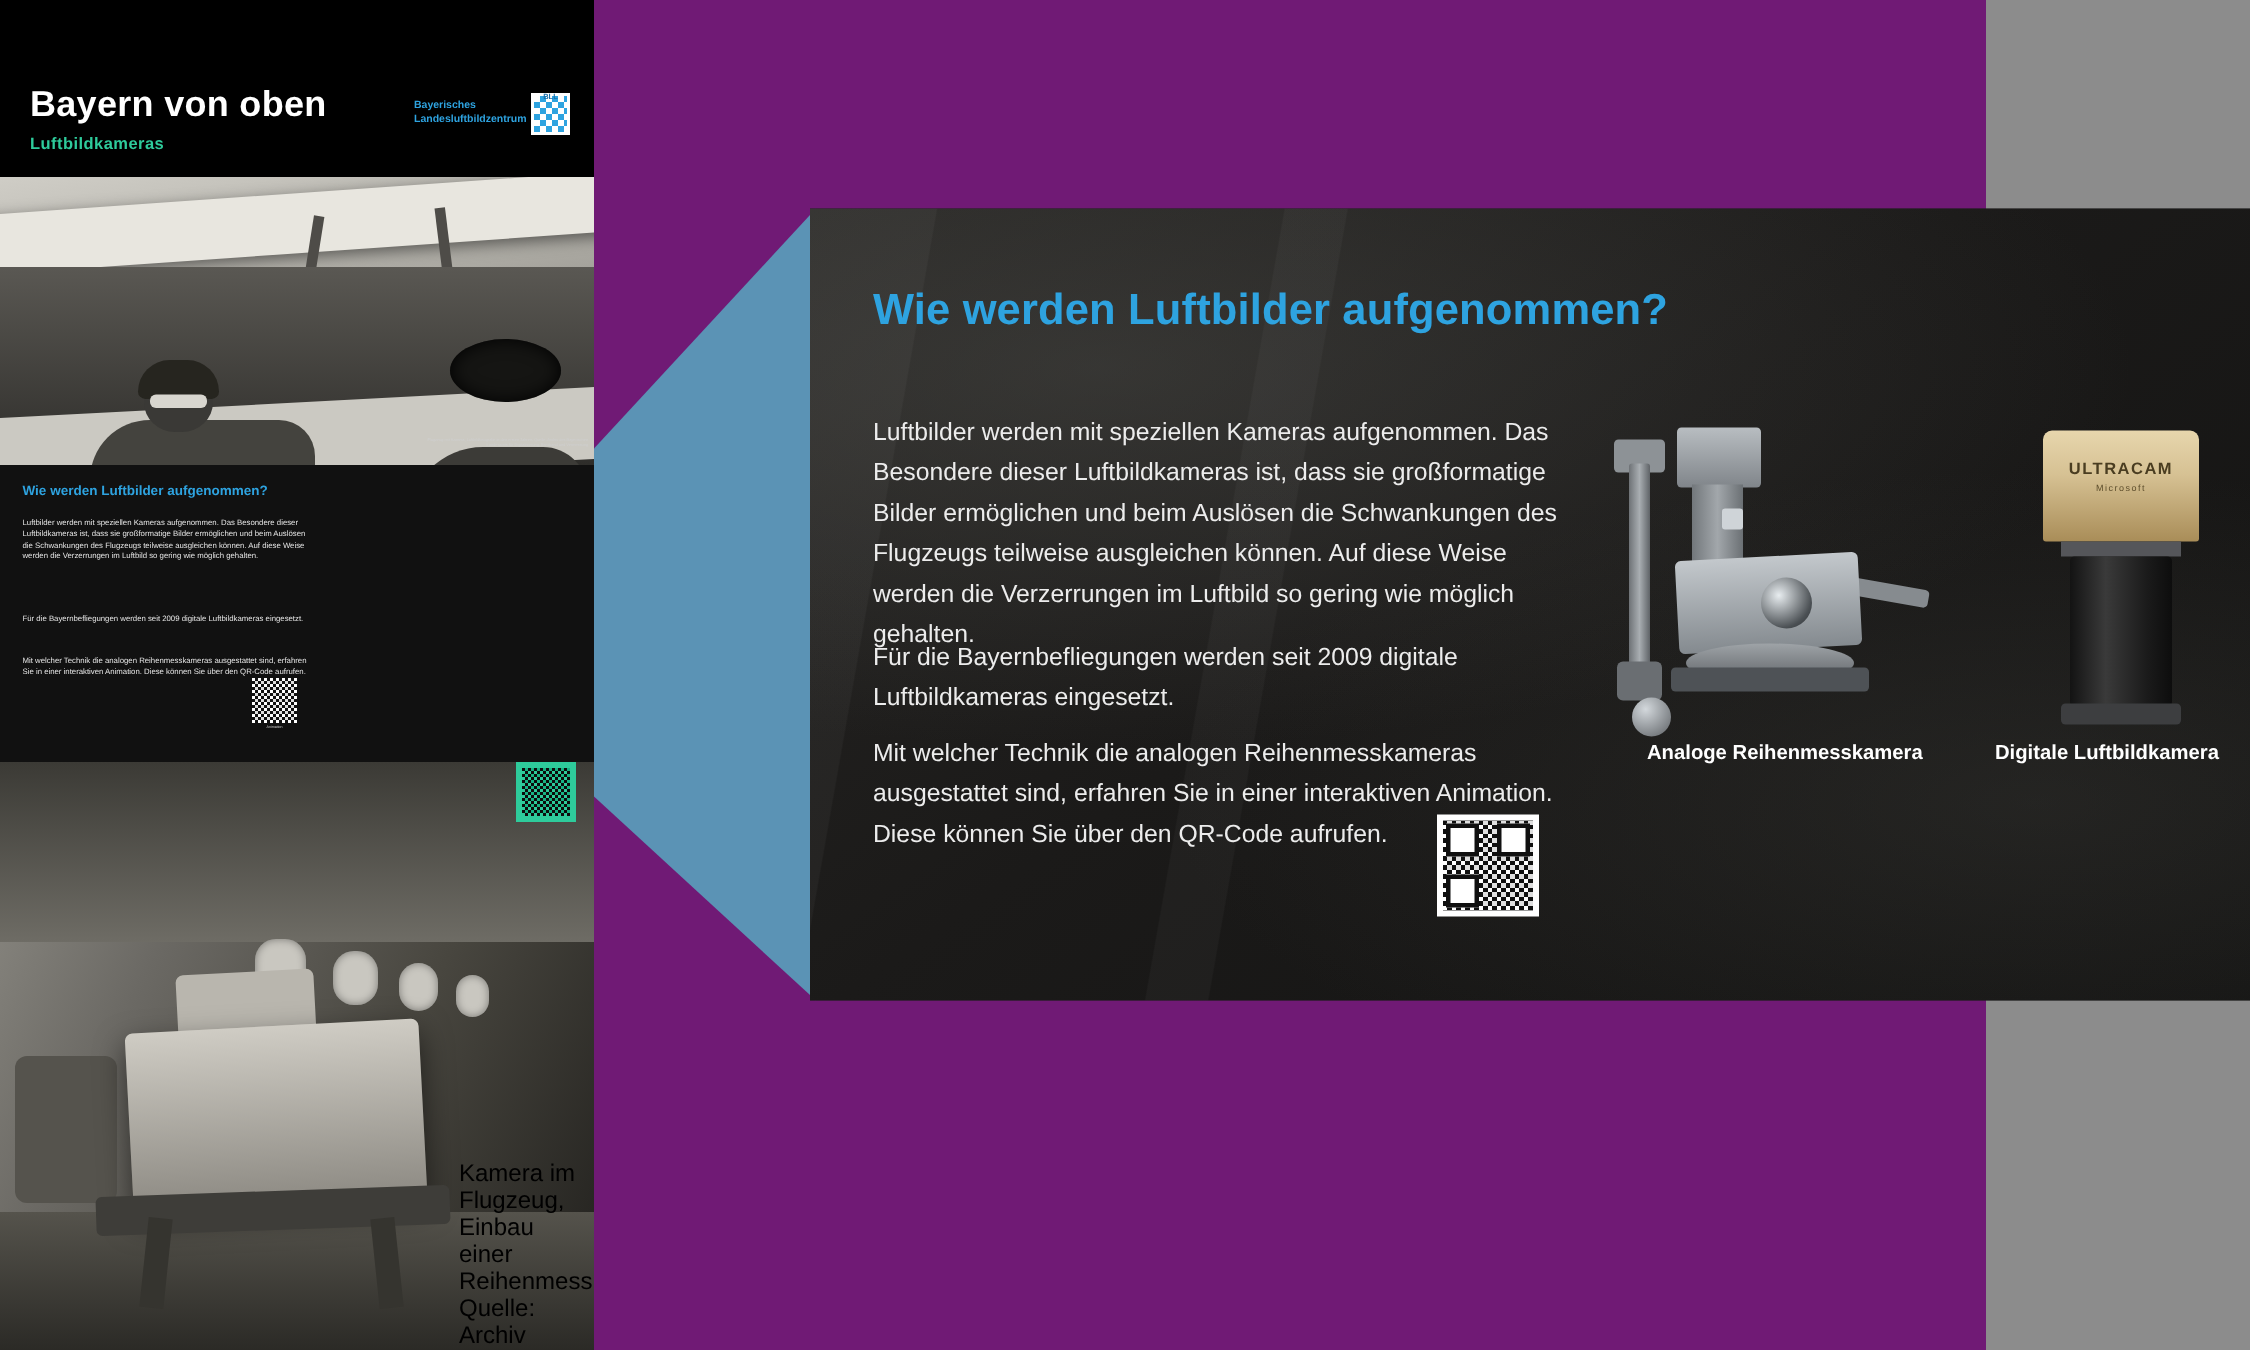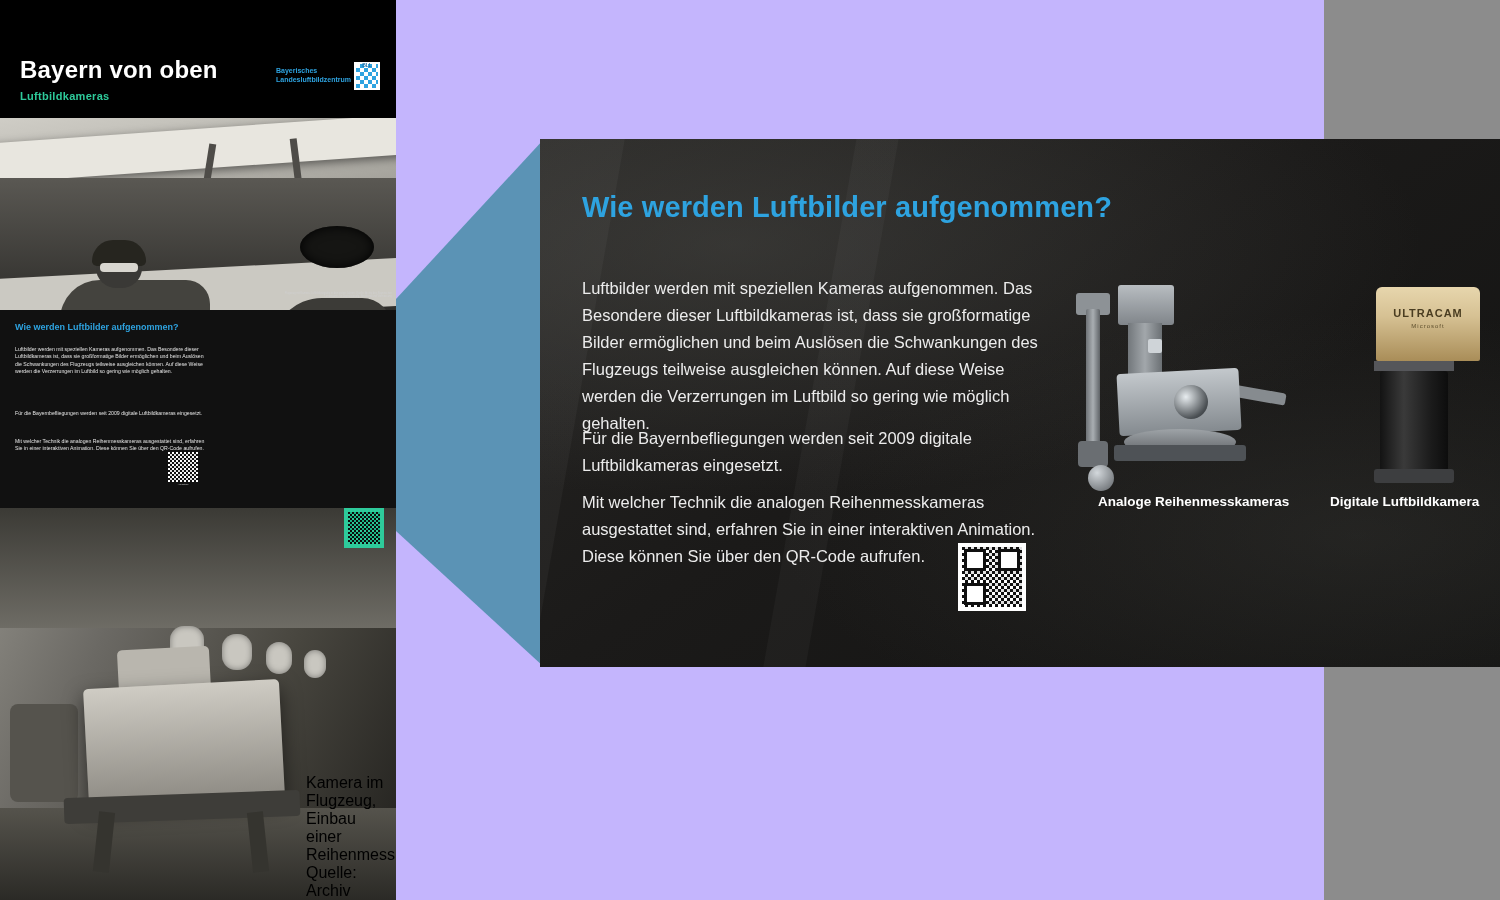--- a/index.html
+++ b/index.html
@@ -16,7 +16,7 @@
     position: relative;
     width: 1324px;
     height: 900px;
-    background: #c4b5fd;
+    background: #701a75;
   }
 
   

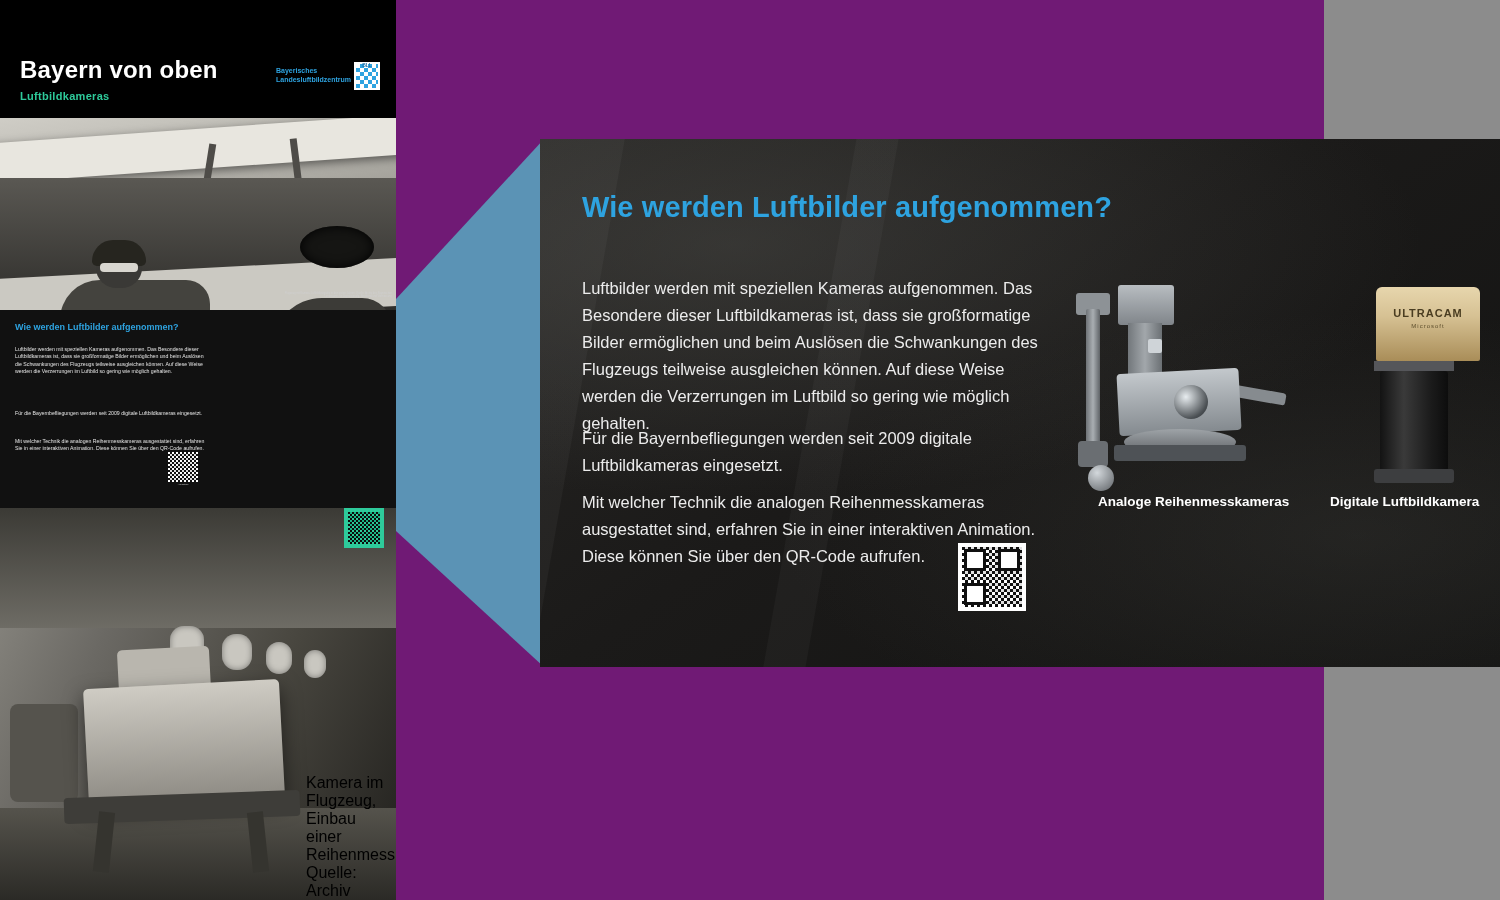--- a/index.html
+++ b/index.html
@@ -534,7 +534,7 @@
     width: 130px; height: 222px;
   }
   #cam-digital .gold {
-    position: absolute; left: 24px; top: 0;
+    position: absolute; left: 10px; top: 0;
     width: 104px; height: 74px;
     background: linear-gradient(180deg,#e7d6ad 0%, #d6c193 40%, #a98d58 100%);
     border-radius: 6px 6px 2px 2px;

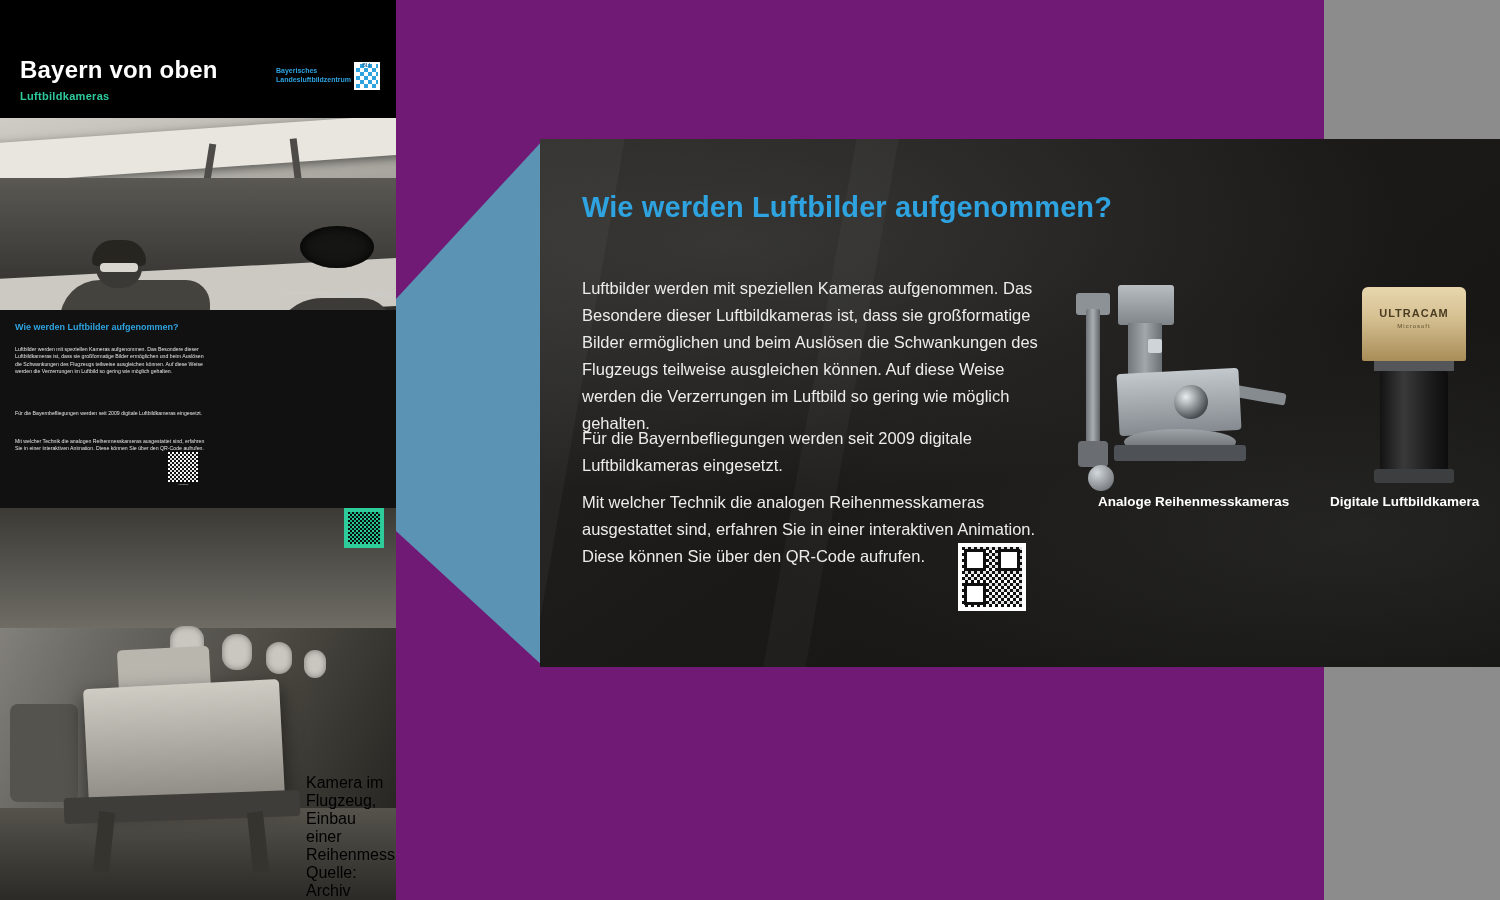--- a/index.html
+++ b/index.html
@@ -722,7 +722,7 @@
       <div class="foot"></div>
     </div>
 
-    <div class="cam-caption" id="cap-analog">Analoge Reihenmesskameras</div>
+    <div class="cam-caption" id="cap-analog">Analoge Reihenmesskamera</div>
     <div class="cam-caption" id="cap-digital">Digitale Luftbildkamera</div>
   </div>
 

